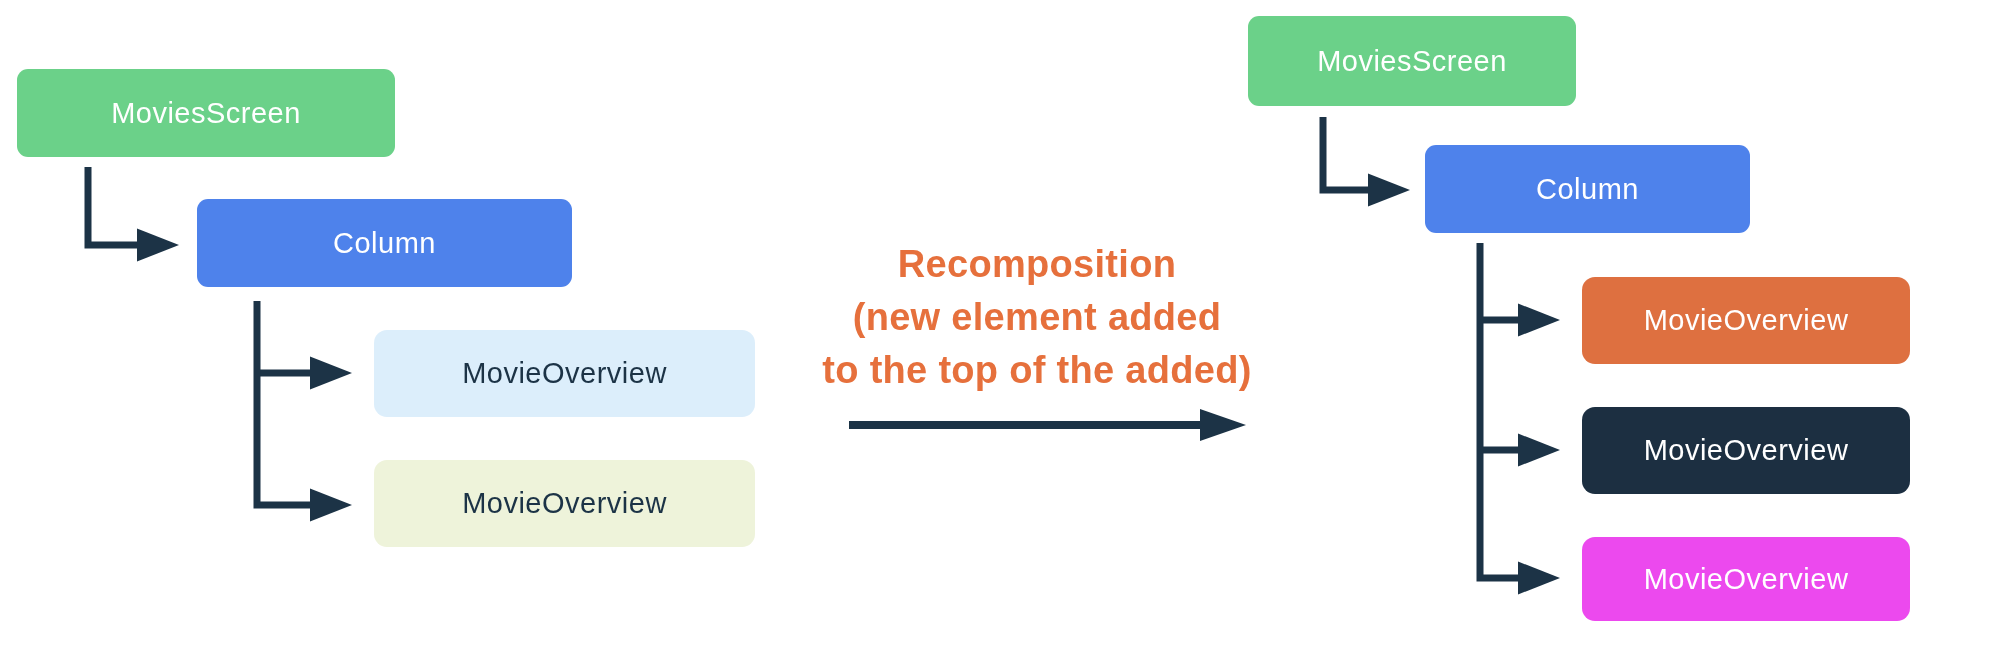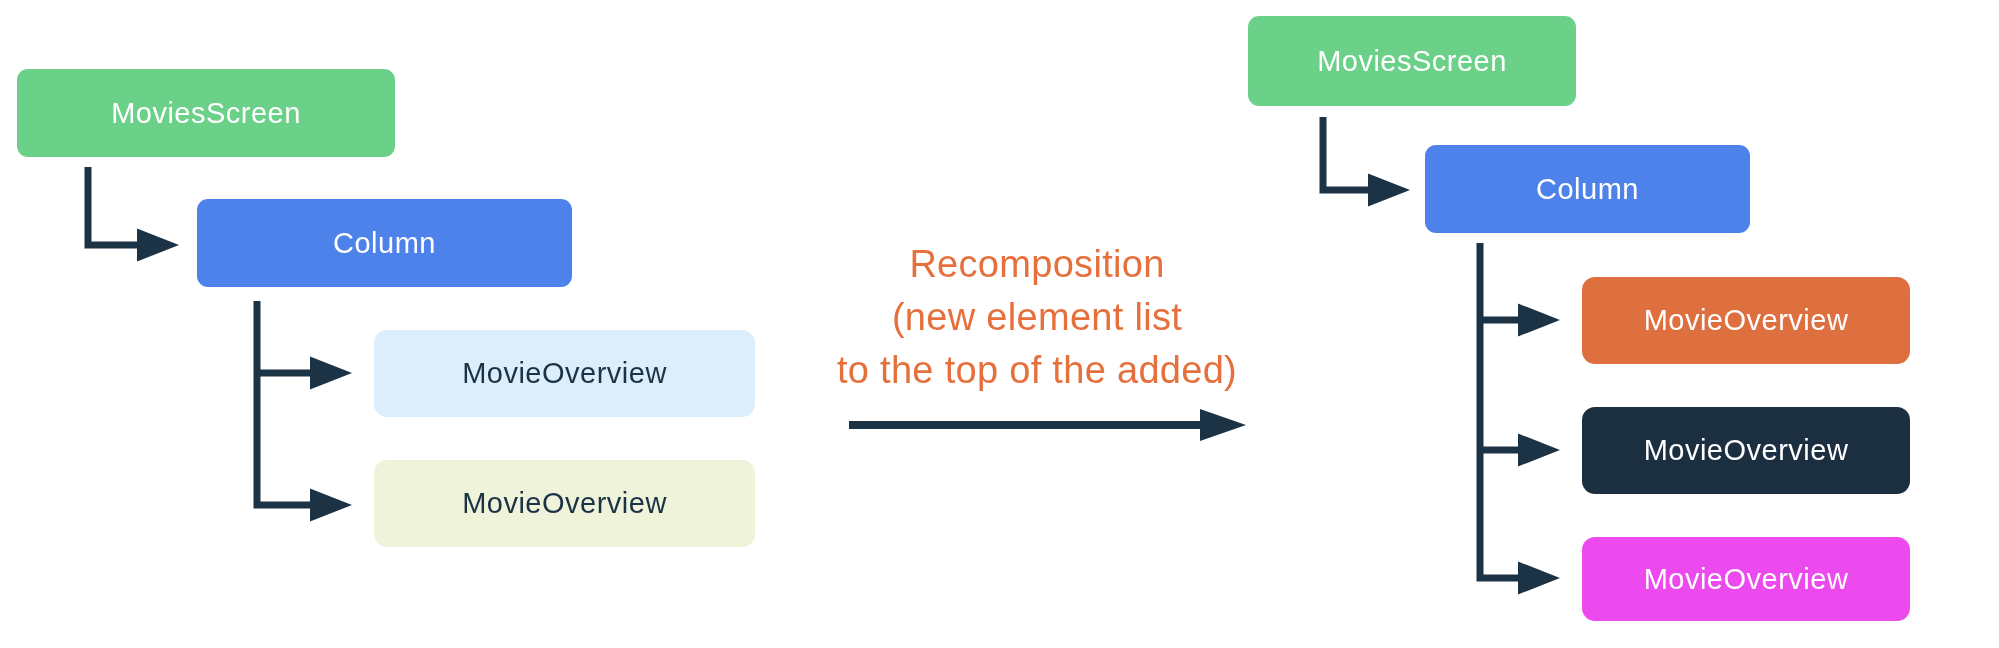--- a/index.html
+++ b/index.html
@@ -36,7 +36,7 @@
     text-align: center;
     font-size: 38px;
     line-height: 53px;
-    font-weight: 400;
+    font-weight: 700;
     letter-spacing: 0.3px;
   }
   

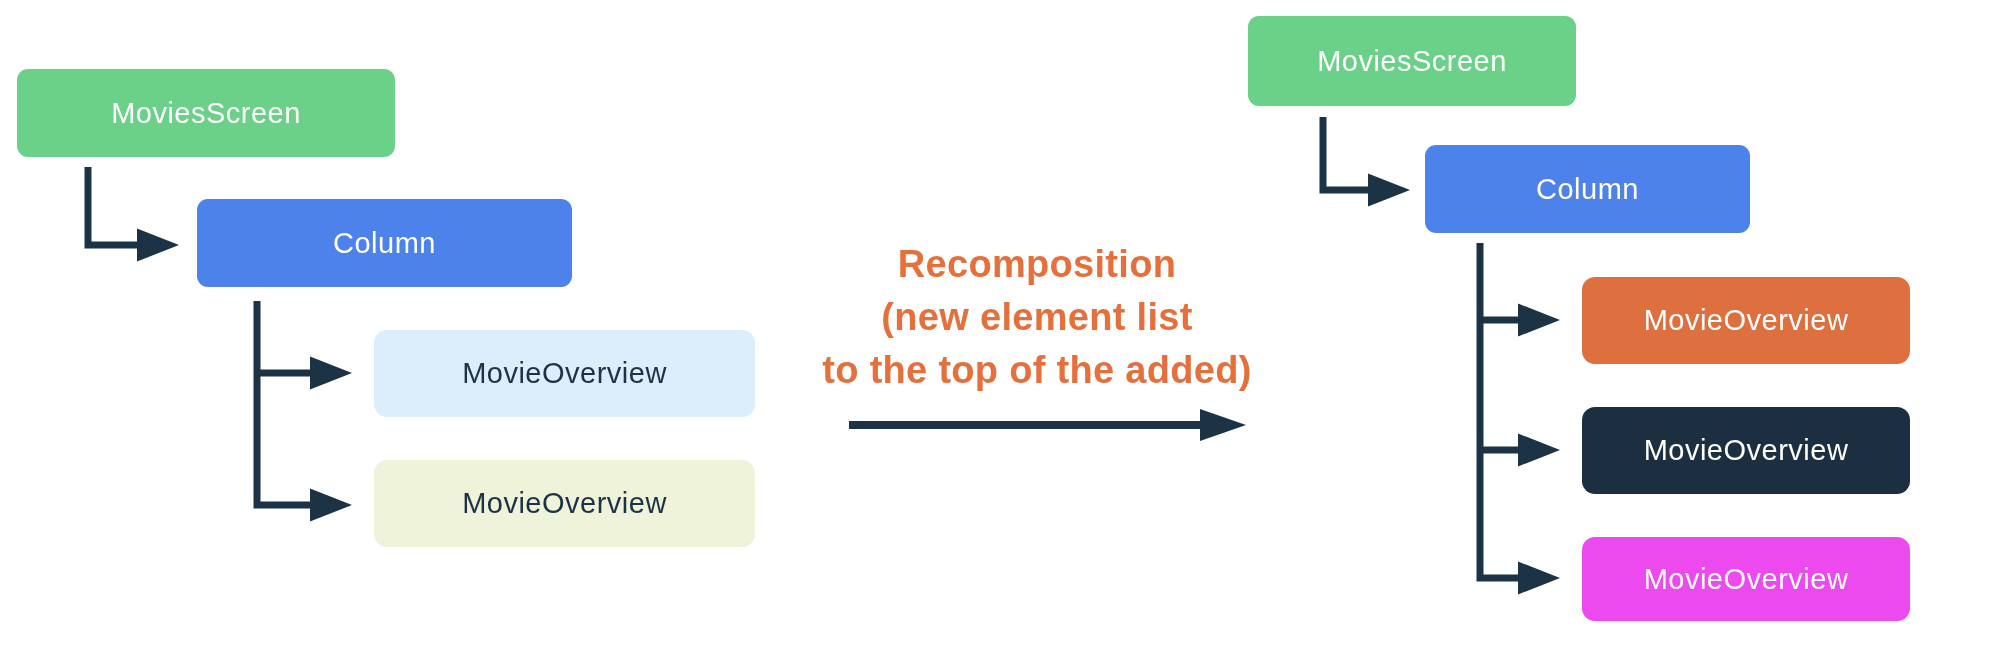--- a/index.html
+++ b/index.html
@@ -94,7 +94,7 @@
 
   <div class="transition-label" style="color: rgb(230, 112, 60);">
     <div>Recomposition</div>
-    <div>(new element list</div>
+    <div>(new element added</div>
     <div>to the top of the added)</div>
   </div>
 

